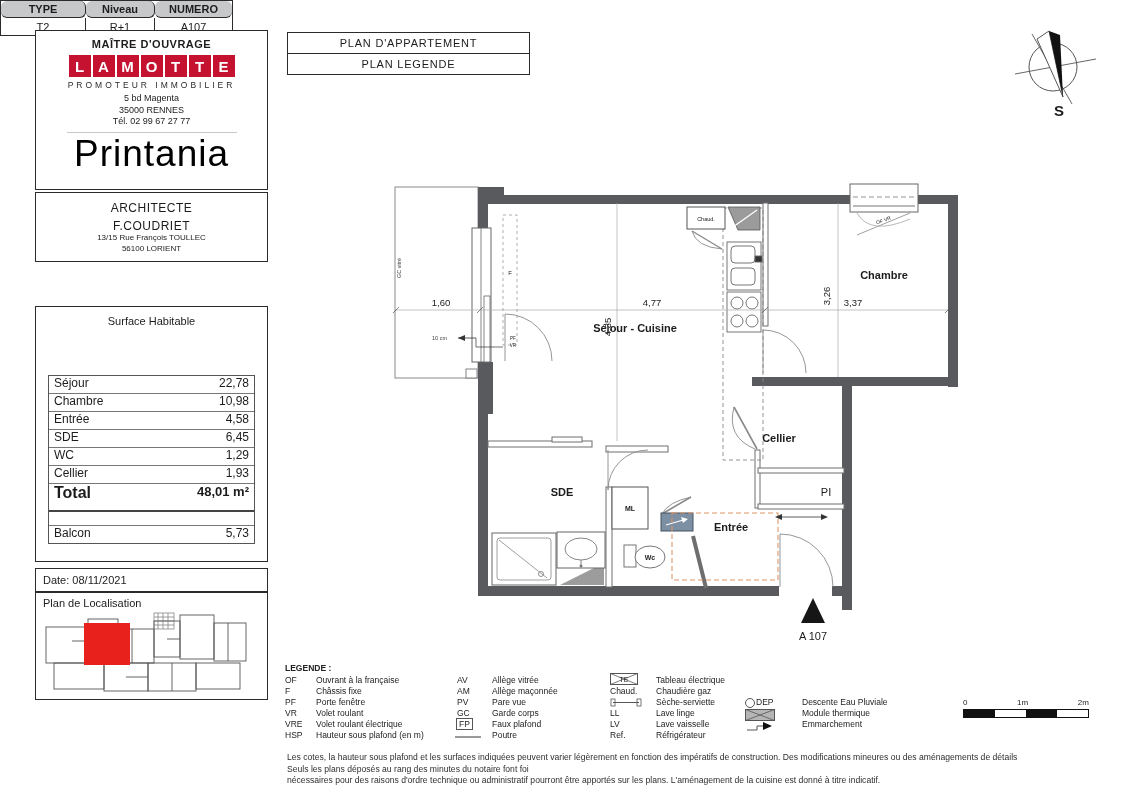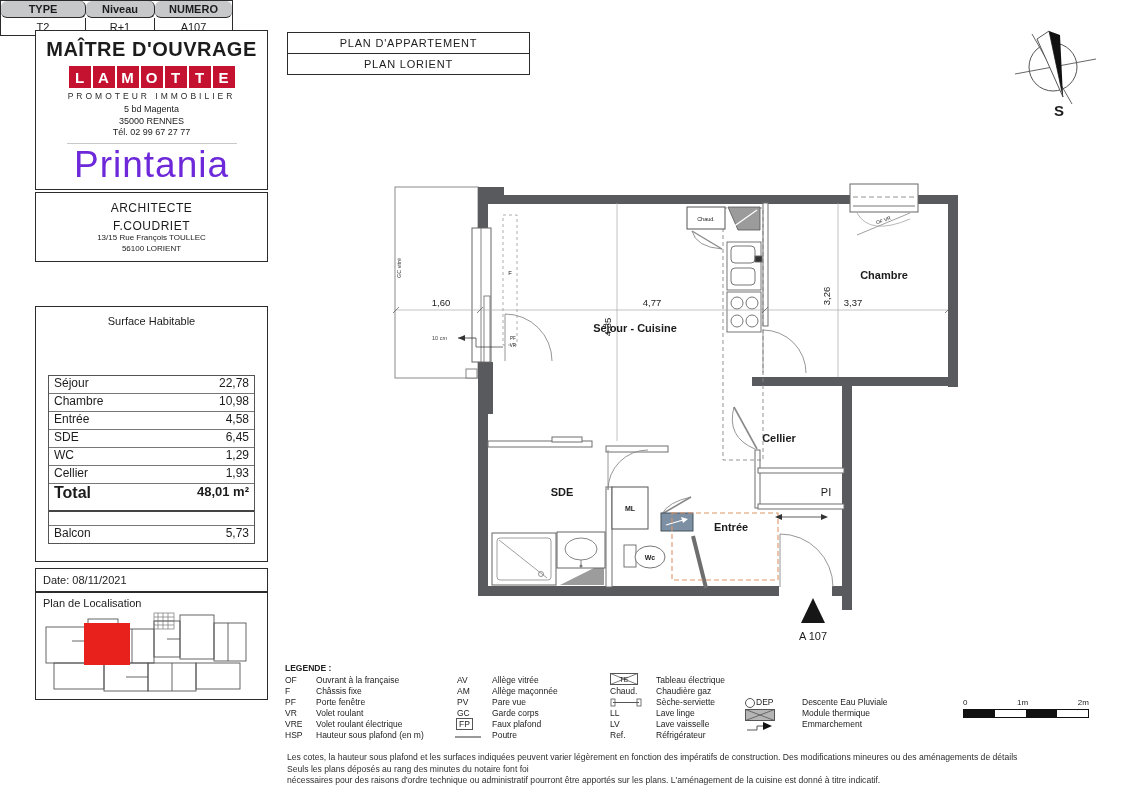--- a/index.html
+++ b/index.html
@@ -10,7 +10,7 @@
   .ctr{text-align:center;}
   
   #owner-box{left:35px;top:30px;width:233px;height:160px;}
-  .owner-title{font-size:20px;font-weight:bold;letter-spacing:.5px;margin-top:7px;}
+  .owner-title{font-size:11px;font-weight:bold;letter-spacing:.5px;margin-top:7px;}
   .logo-row{display:flex;justify-content:center;gap:2px;margin-top:5px;}
   .logo-tile{width:22px;height:22px;background:#c41230;color:#fff;font-weight:bold;
              font-size:15px;display:flex;align-items:center;justify-content:center;}

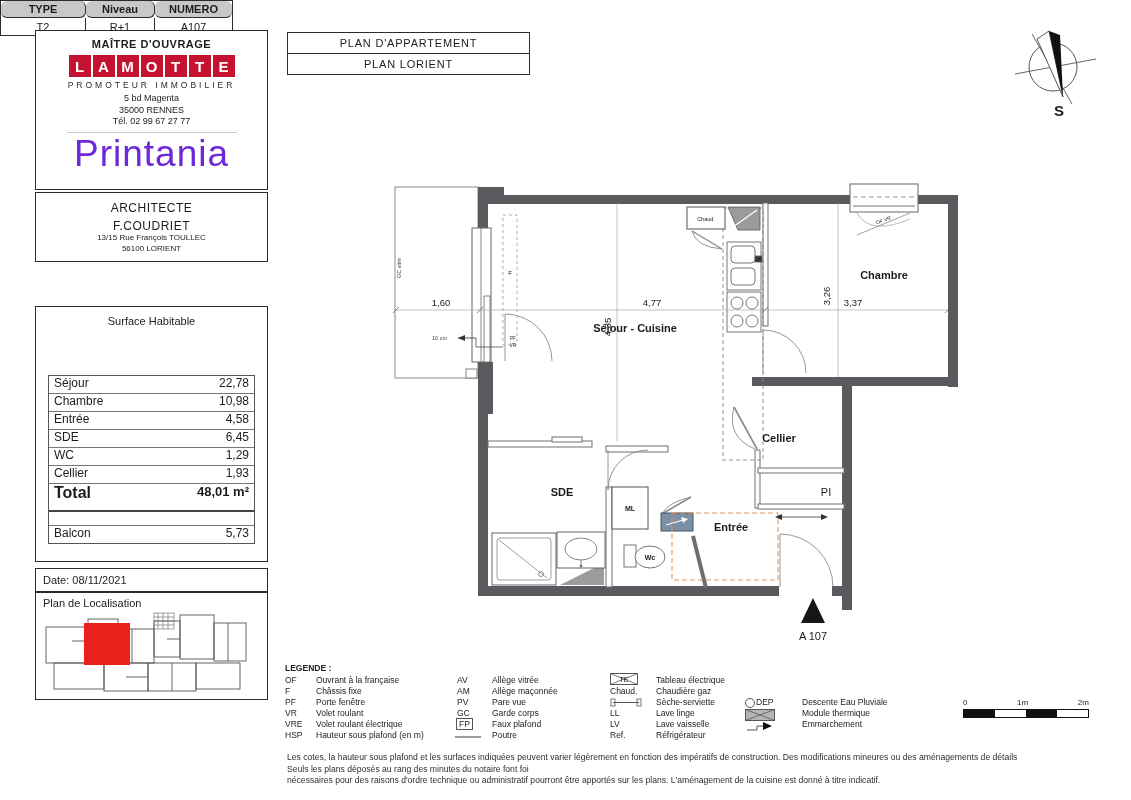--- a/index.html
+++ b/index.html
@@ -189,7 +189,7 @@
   <span>PLAN D'APPARTEMENT</span>
 </div>
 <div class="box" id="sheet-title-2">
-  <span>PLAN LORIENT</span>
+  <span>PLAN LEGENDE</span>
 </div>
 
 <svg class="abs" style="left:1012px;top:22px" width="95" height="100" viewBox="0 0 95 100">

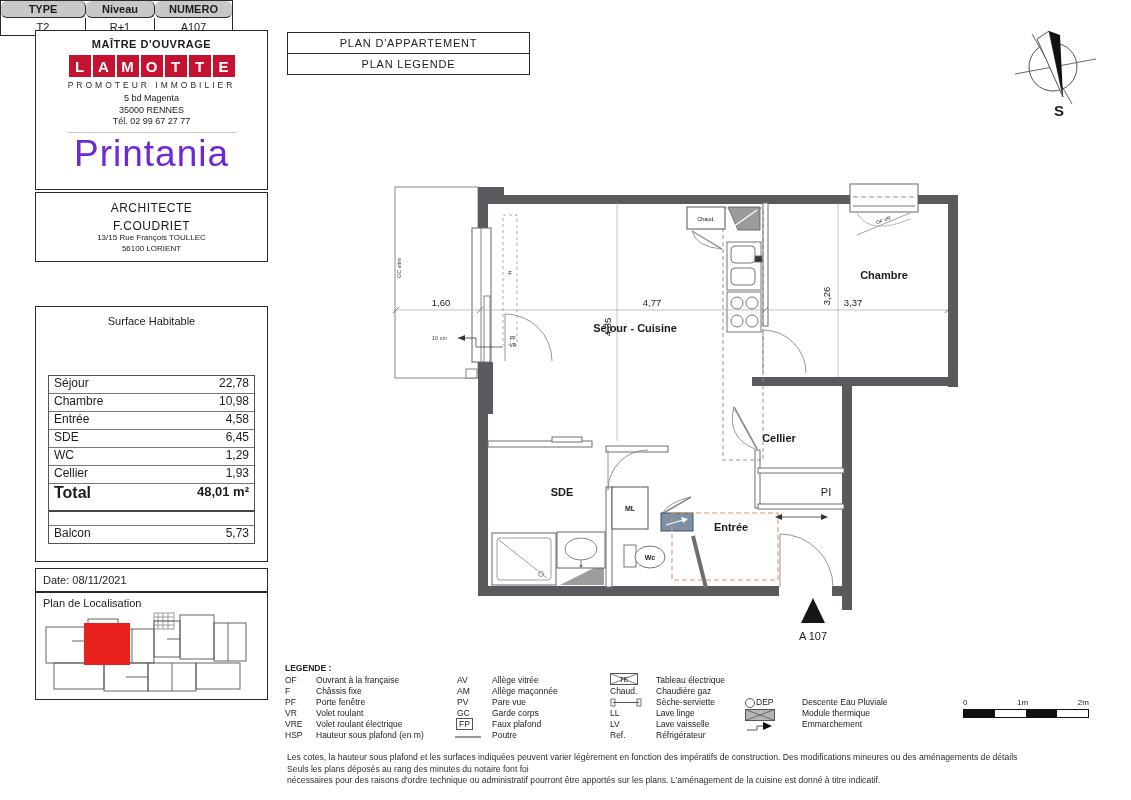--- a/index.html
+++ b/index.html
@@ -17,7 +17,7 @@
   .logo-sub{font-size:8.5px;letter-spacing:3px;margin-top:3px;color:#2a2a2a;}
   .owner-addr{font-size:9px;line-height:11.5px;margin-top:3px;}
   .owner-div{width:170px;height:1px;background:#c9c9c9;margin:4px auto 0;}
-  .program{font-size:37px;color:#6d28d9;letter-spacing:1px;margin-top:0px;font-weight:500;}
+  .program{font-size:37px;color:#000000;letter-spacing:1px;margin-top:0px;font-weight:500;}
   #architect-box{left:35px;top:192px;width:233px;height:70px;}
   .arch-t{font-size:12px;margin-top:8px;letter-spacing:.5px;}
   .arch-n{font-size:12px;margin-top:4px;letter-spacing:.5px;}

